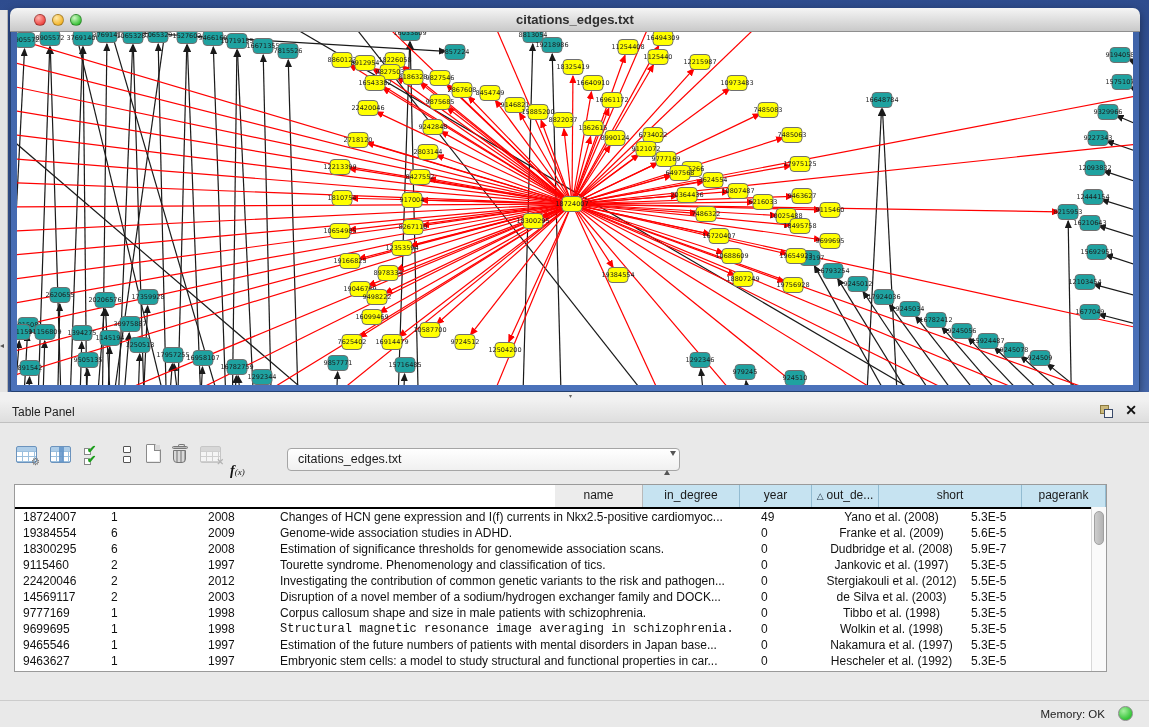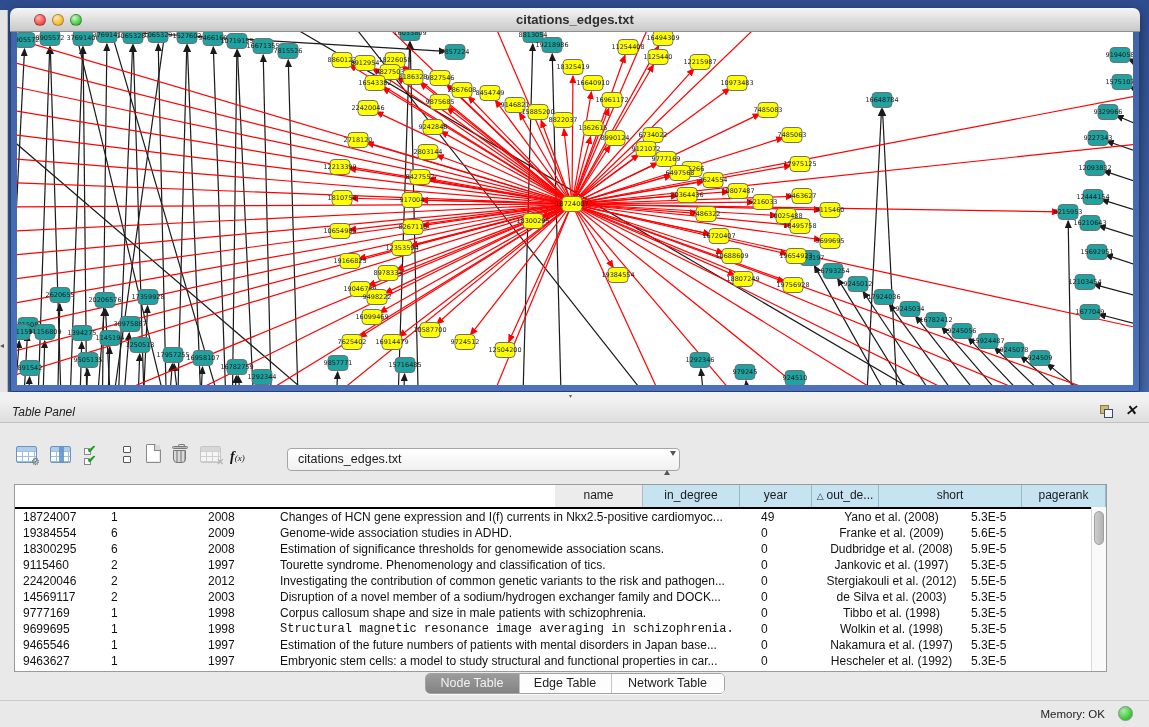--- a/index.html
+++ b/index.html
@@ -38,7 +38,7 @@
   
   #table-panel { position:absolute; left:0; top:400px; width:1149px; height:300px; background:#e9e9e9; }
   #panel-header { position:relative; height:23px; background:linear-gradient(#f1f1f1,#dedede);
-    border-bottom:1px solid #c0c0c0;font-style:italic; }
+    border-bottom:1px solid #c0c0c0; }
   #panel-title { position:absolute; left:12px; top:5px; font-size:12px; color:#222; }
   #float-icon { position:absolute; right:36px; top:5px; width:13px; height:13px; }
   #float-icon .sq1 { position:absolute; left:0; top:0; width:9px; height:9px; border:1px solid #8a7940; background:#cbb87a; }

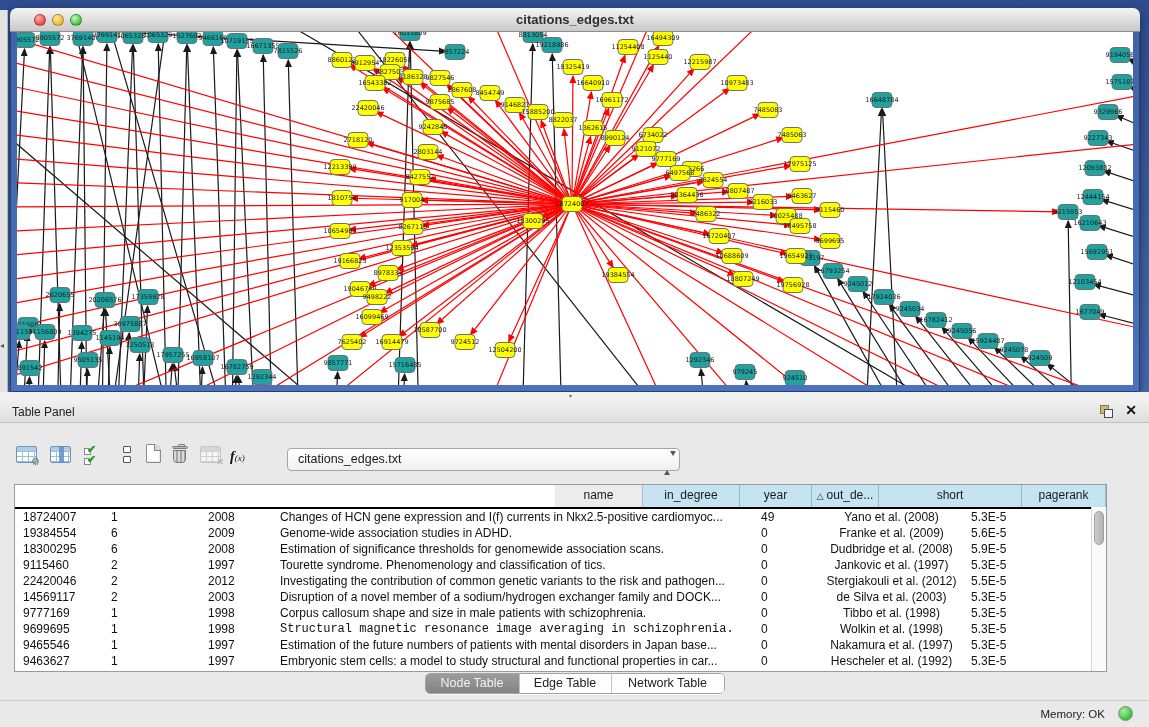--- a/index.html
+++ b/index.html
@@ -638,7 +638,7 @@
             <span class="delx">✕</span>
           </div>
       </div>
-      <div class="tb-icon" style="left:230px;top:7px">
+      <div class="tb-icon" style="left:230px;top:21px">
         <span class="fx-icon"><b>f</b><span class="small">(x)</span></span>
       </div>
       <div id="table-combo">

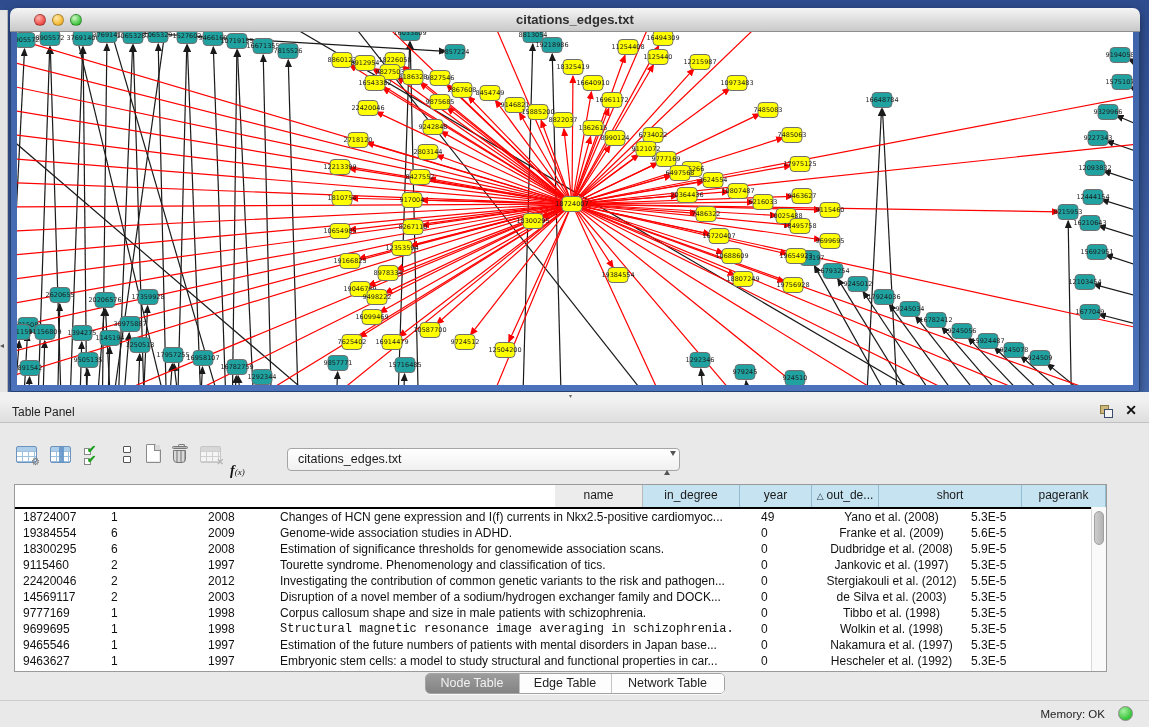--- a/index.html
+++ b/index.html
@@ -682,7 +682,7 @@
             <div class="td" style="width: 481px;">Estimation of significance thresholds for genomewide association scans.</div>
             <div class="td" style="width: 67px;">0</div>
             <div class="td center" style="width: 143px;">Dudbridge et al. (2008)</div>
-            <div class="td" style="width: 84px;">5.9E-5</div>
+            <div class="td" style="width: 84px;">5.9E-7</div>
           </div>
           <div class="tr">
             <div class="td" style="width: 88px;">9115460</div>

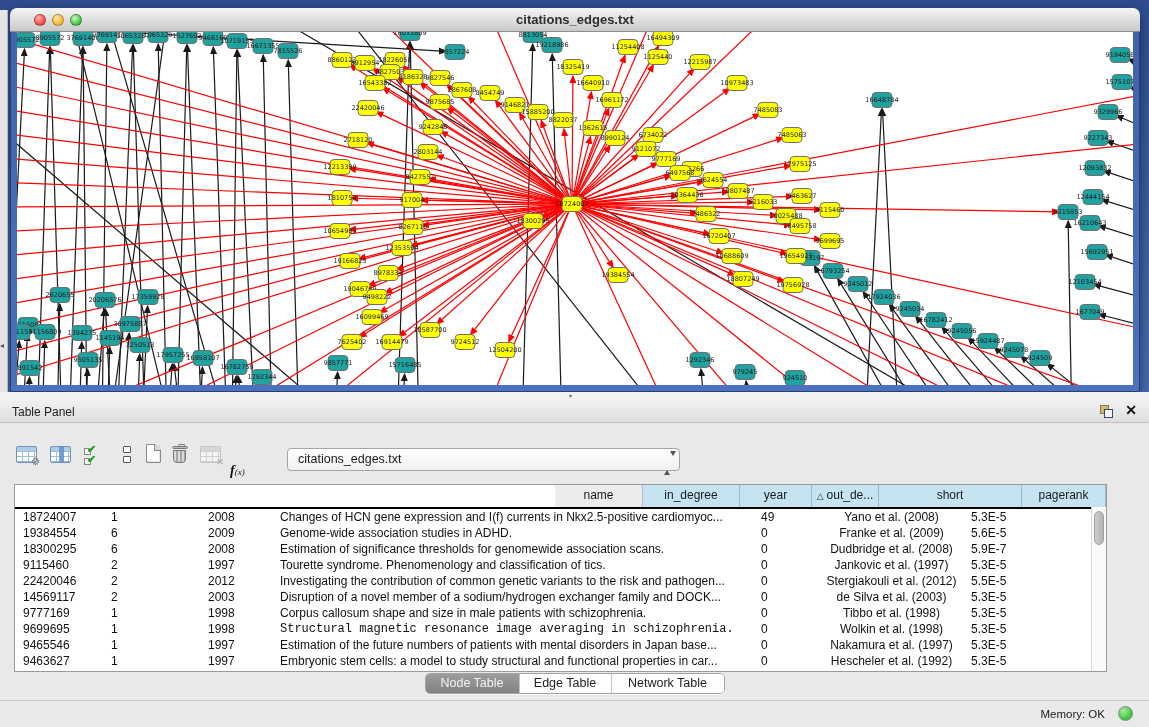--- a/index.html
+++ b/index.html
@@ -753,11 +753,6 @@
         </div>
     </div>
 
-    <div id="table-tabs">
-      <div class="seg sel" style="width:93px">Node Table</div>
-      <div class="seg" style="width:92px">Edge Table</div>
-      <div class="seg" style="width:113px">Network Table</div>
-    </div>
   </div>
 
   <div id="status-bar">

